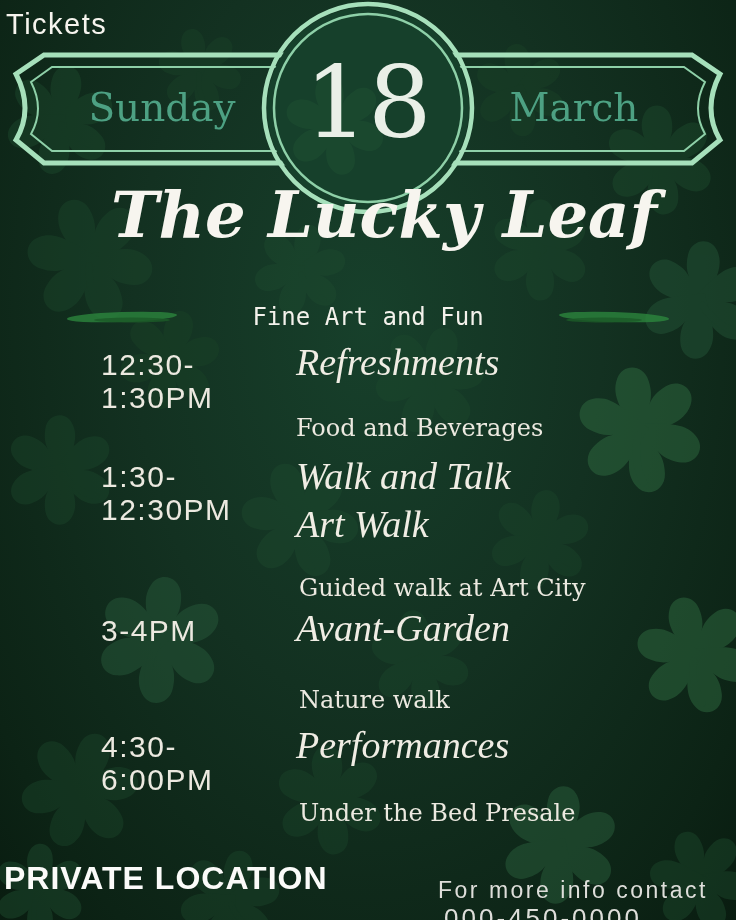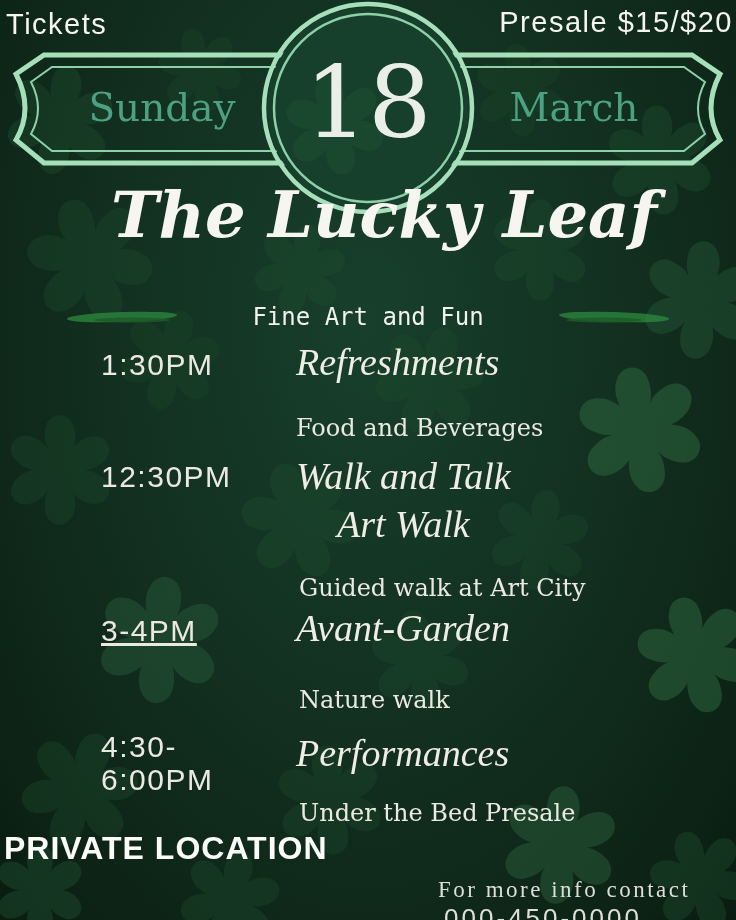--- a/index.html
+++ b/index.html
@@ -85,7 +85,6 @@
   </svg>
 
   <div class="abs corner" style="left:6px;top:8px;">Tickets</div>
-  <div class="abs corner" style="right:3px;top:6px;">Presale $15/$20</div>
 
   <div class="abs datetxt" style="left:77px;top:85px;">Sunday</div>
   <div class="abs daynum" style="left:258px;top:50px;">18</div>

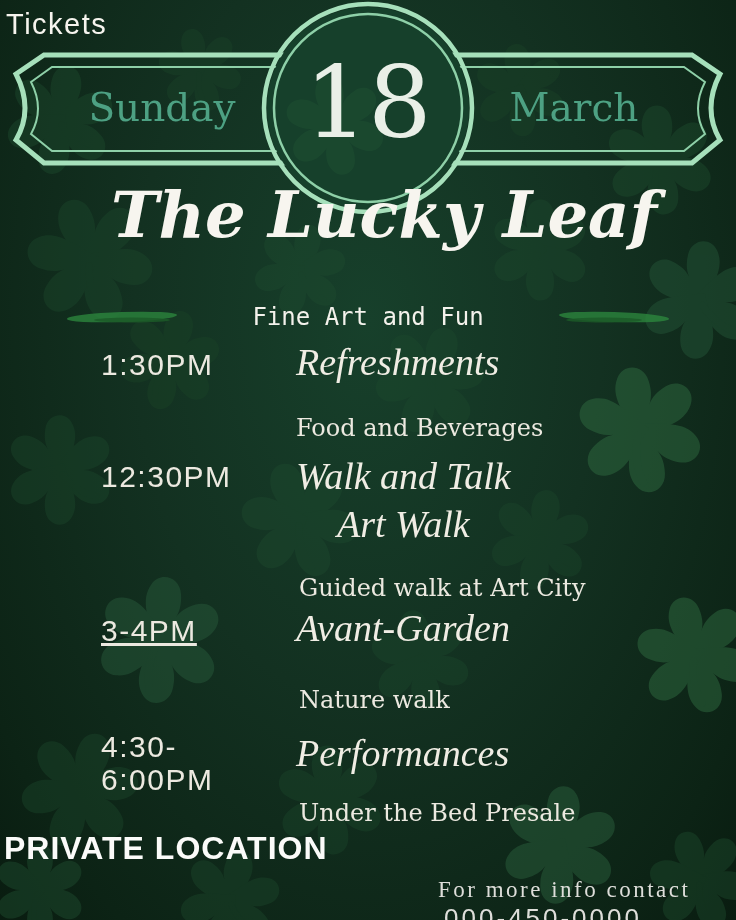--- a/index.html
+++ b/index.html
@@ -94,6 +94,7 @@
   <div class="abs tagline" style="left:0;top:303px;">Fine Art and Fun</div>
 
   <div class="abs time" style="left:101px;top:348px;">
+    <div>12:30-</div>
     <div>1:30PM</div>
   </div>
   <div class="abs etitle" style="left:296px;top:338px;">Refreshments</div>

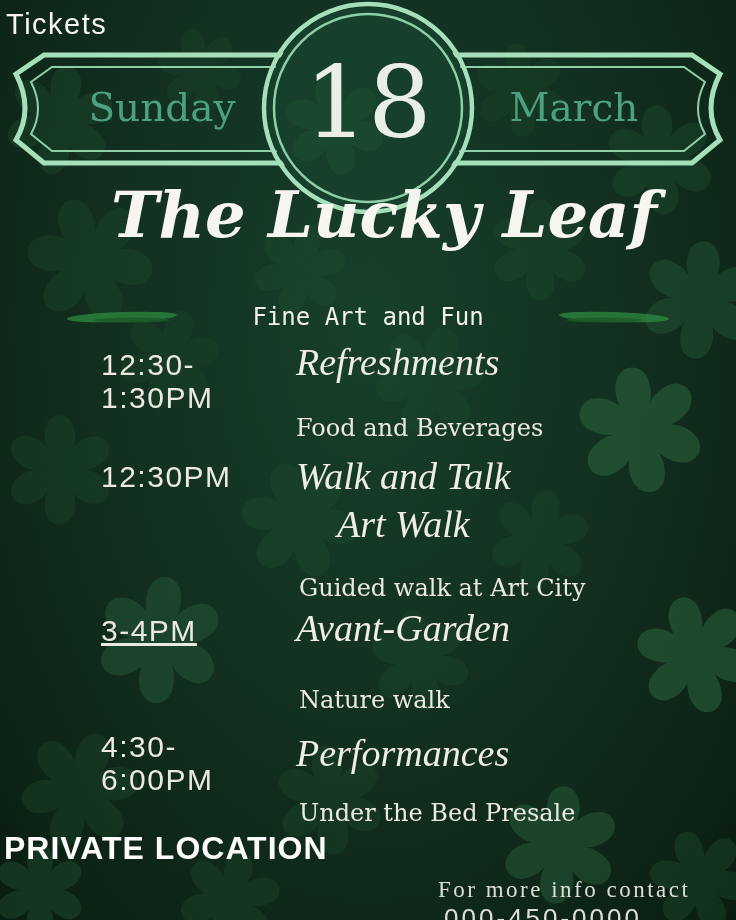--- a/index.html
+++ b/index.html
@@ -101,6 +101,7 @@
   <div class="abs edesc" style="left:296px;top:414px;">Food and Beverages</div>
 
   <div class="abs time" style="left:101px;top:460px;">
+    <div>1:30-</div>
     <div>12:30PM</div>
   </div>
   <div class="abs etitle" style="left:296px;top:452px;text-align:center;">

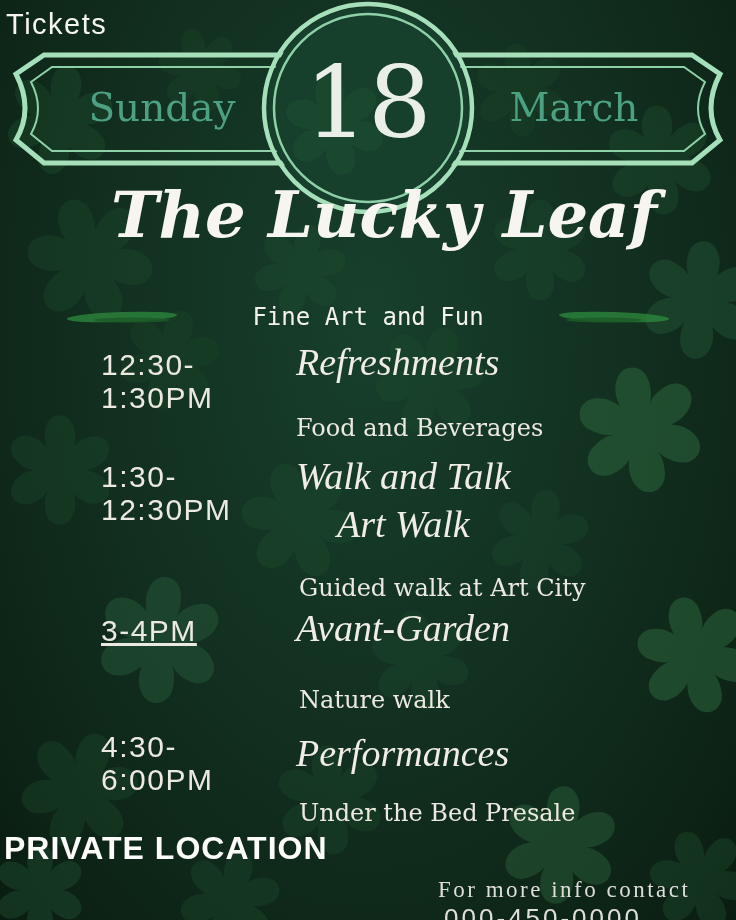--- a/index.html
+++ b/index.html
@@ -104,7 +104,7 @@
     <div>1:30-</div>
     <div>12:30PM</div>
   </div>
-  <div class="abs etitle" style="left:296px;top:452px;text-align:center;">
+  <div class="abs etitle" style="left:296px;top:452px;">
     <div>Walk and Talk</div>
     <div>Art Walk</div>
   </div>

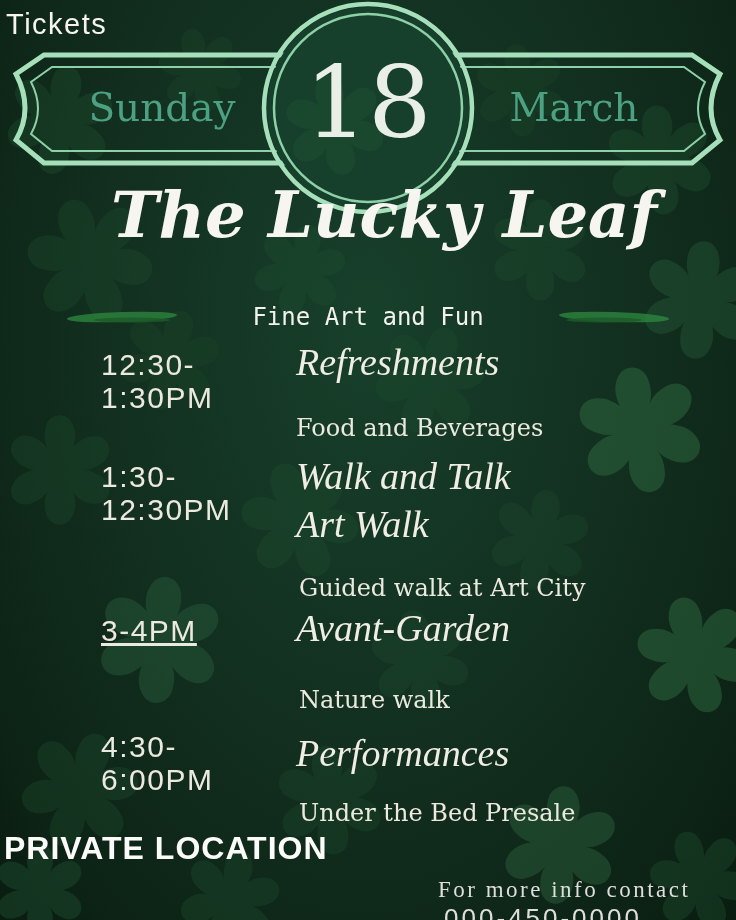--- a/index.html
+++ b/index.html
@@ -110,7 +110,7 @@
   </div>
   <div class="abs edesc" style="left:299px;top:574px;text-align:right;">Guided walk at Art City</div>
 
-  <div class="abs time" style="left:101px;top:614px;text-decoration:underline;">3-4PM</div>
+  <div class="abs time" style="left:101px;top:614px;">3-4PM</div>
   <div class="abs etitle" style="left:296px;top:604px;">Avant-Garden</div>
   <div class="abs edesc" style="left:299px;top:686px;">Nature walk</div>
 

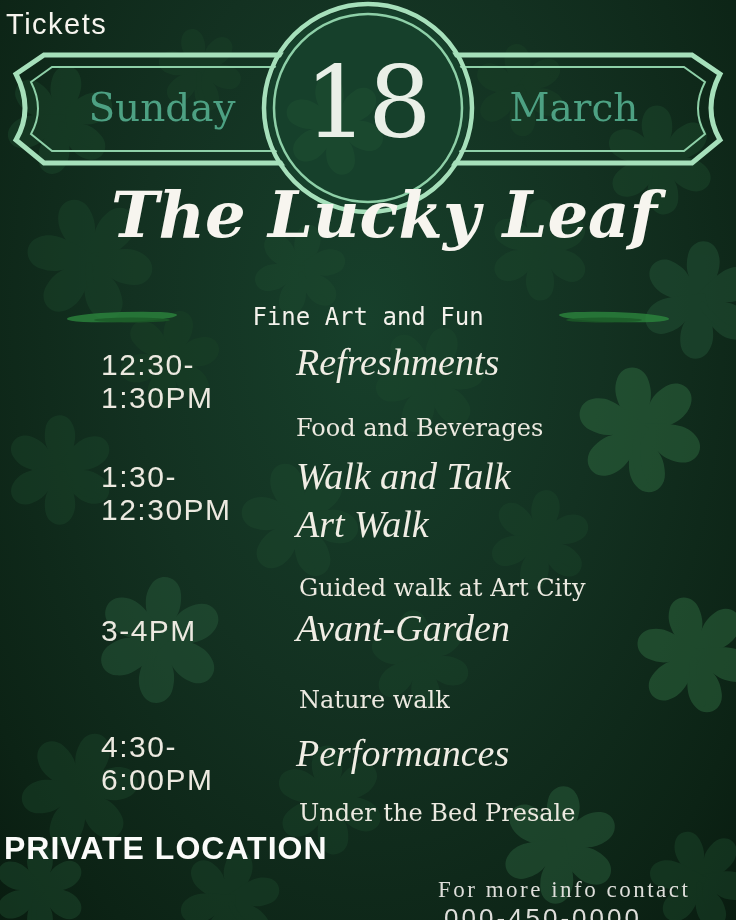--- a/index.html
+++ b/index.html
@@ -118,7 +118,7 @@
     <div>4:30-</div>
     <div>6:00PM</div>
   </div>
-  <div class="abs etitle" style="left:296px;top:721px;margin-top:8px;">Performances</div>
+  <div class="abs etitle" style="left:296px;top:721px;">Performances</div>
   <div class="abs edesc" style="left:299px;top:799px;">Under the Bed Presale</div>
 
   <div class="abs location" style="left:4px;top:830px;">PRIVATE LOCATION</div>

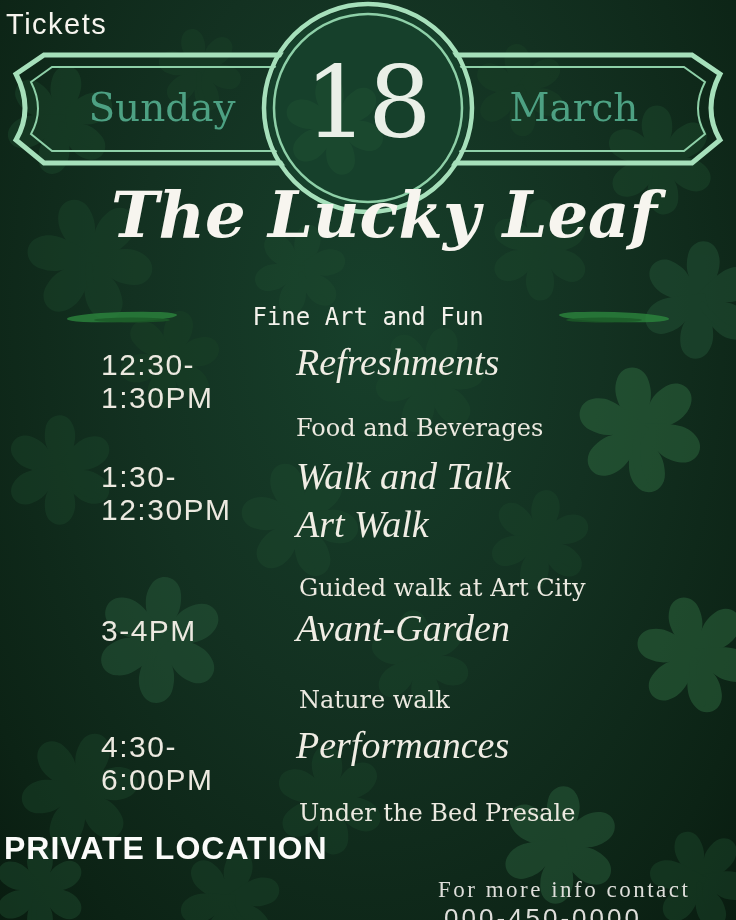--- a/index.html
+++ b/index.html
@@ -121,7 +121,7 @@
   <div class="abs etitle" style="left:296px;top:721px;">Performances</div>
   <div class="abs edesc" style="left:299px;top:799px;">Under the Bed Presale</div>
 
-  <div class="abs location" style="left:4px;top:830px;">PRIVATE LOCATION</div>
+  <div class="abs location" style="left:4px;top:860px;">PRIVATE LOCATION</div>
   <div class="abs contact" style="left:438px;top:877px;font-family:Liberation Serif, serif;">For more info contact</div>
   <div class="abs phone" style="left:444px;top:903px;">000-450-0000</div>
 

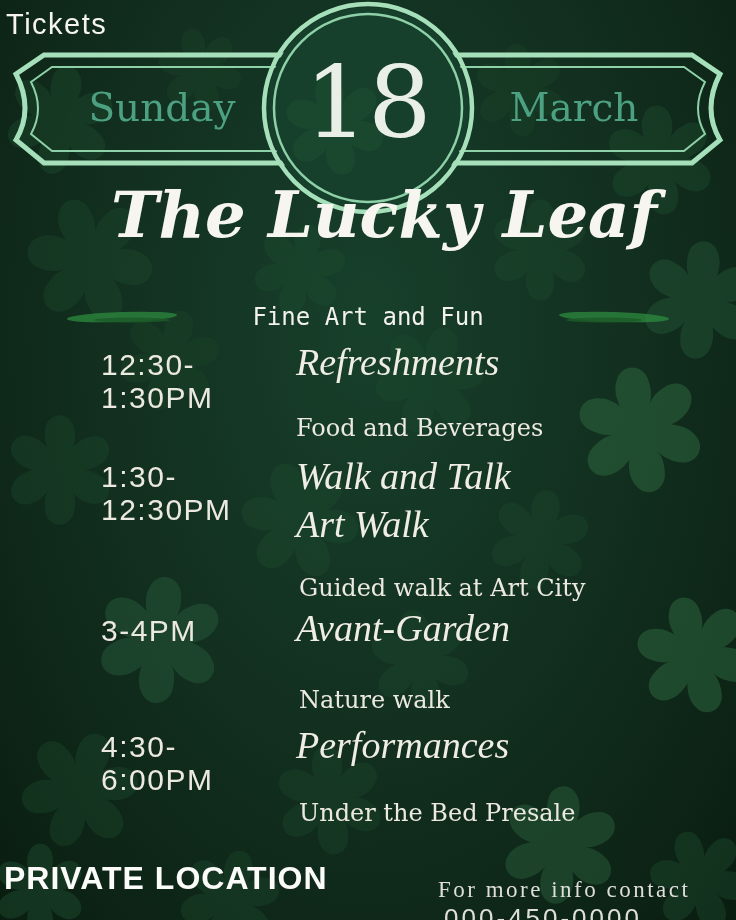--- a/index.html
+++ b/index.html
@@ -122,7 +122,7 @@
   <div class="abs edesc" style="left:299px;top:799px;">Under the Bed Presale</div>
 
   <div class="abs location" style="left:4px;top:860px;">PRIVATE LOCATION</div>
-  <div class="abs contact" style="left:438px;top:877px;font-family:Liberation Serif, serif;">For more info contact</div>
+  <div class="abs contact" style="left:438px;top:877px;">For more info contact</div>
   <div class="abs phone" style="left:444px;top:903px;">000-450-0000</div>
 
 </div>

